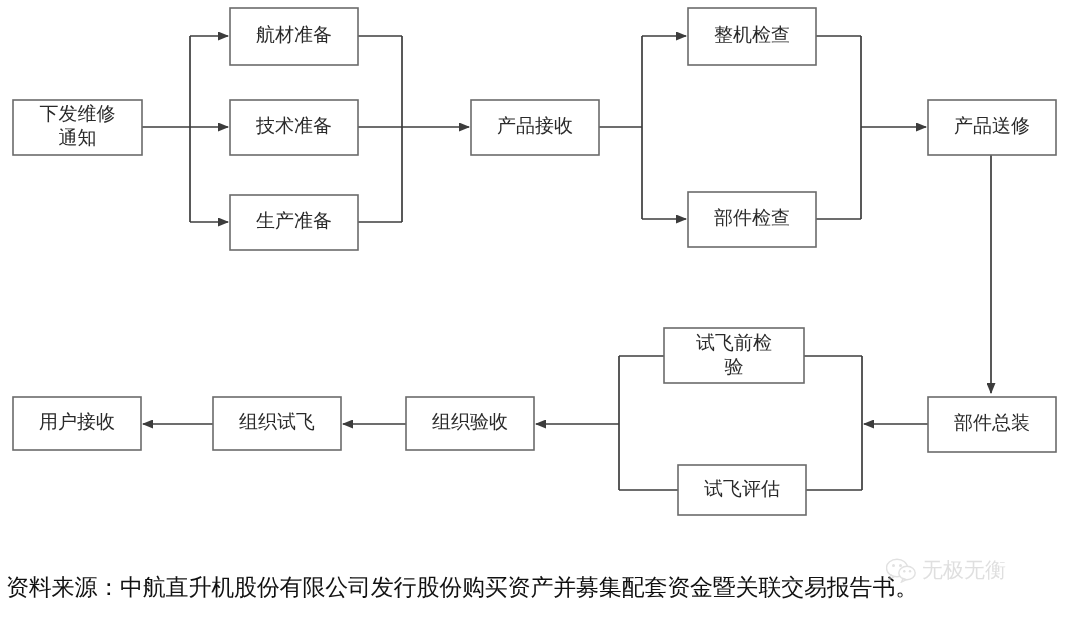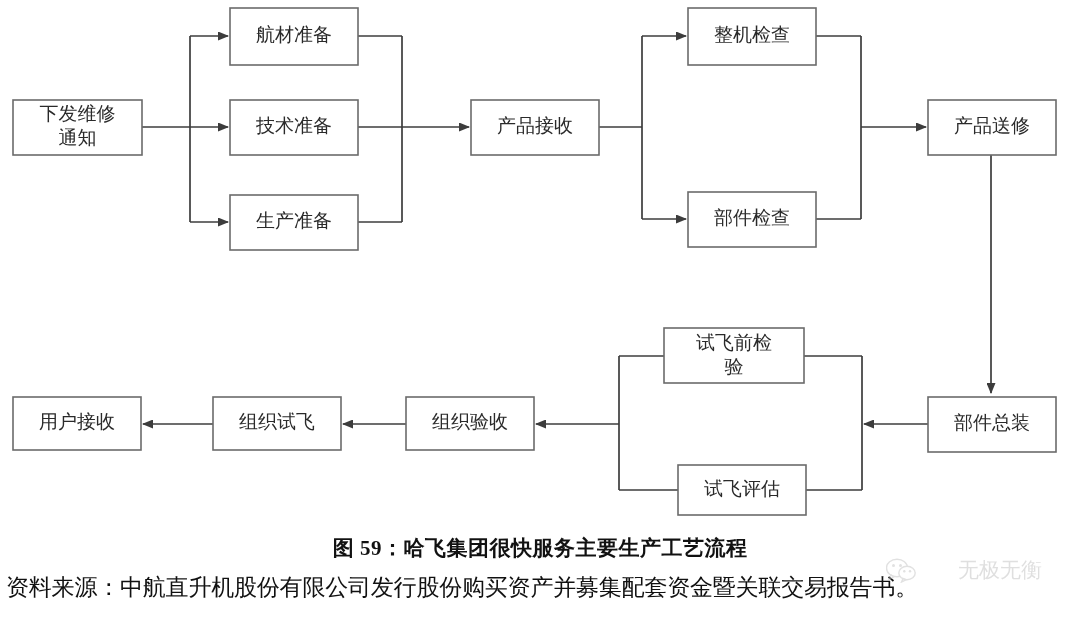--- a/index.html
+++ b/index.html
@@ -213,9 +213,6 @@
     </g>
   </svg>
 
-  <div class="caption-block">
-    <span class="fig-caption">图 59：哈飞集团很快服务主要生产工艺流程</span>
-  </div>
 
   <div class="source-block">
     <span class="source-line">资料来源：中航直升机股份有限公司发行股份购买资产并募集配套资金暨关联交易报告书。</span>

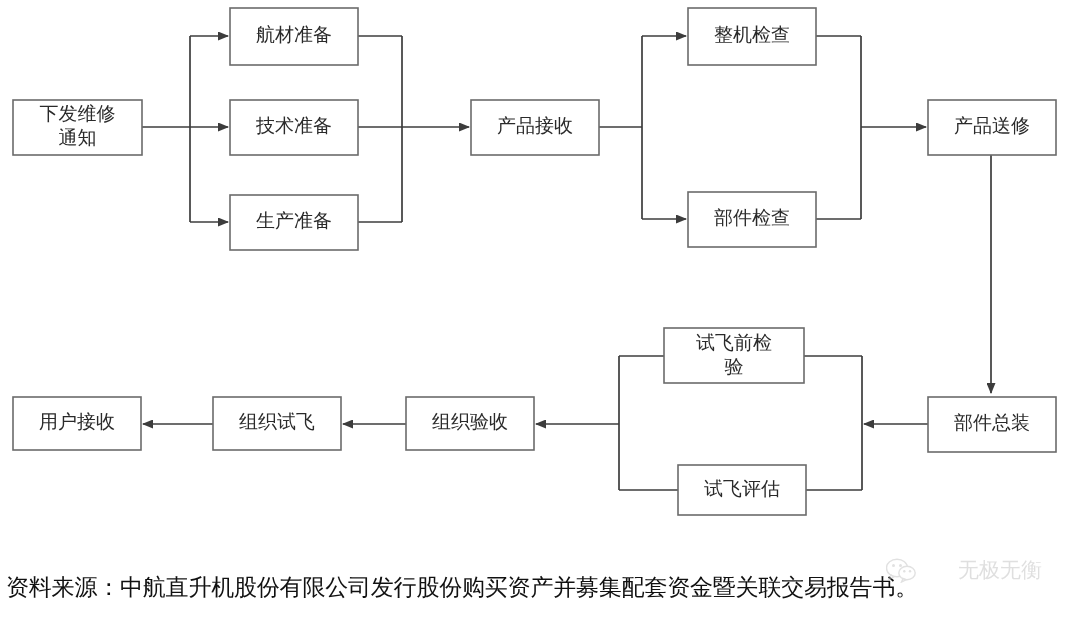--- a/index.html
+++ b/index.html
@@ -82,7 +82,6 @@
     font-size: 21px;
     color: #b9b9b9;
     white-space: nowrap;
-    margin-left: 36px;
   }
 </style>
 </head>

